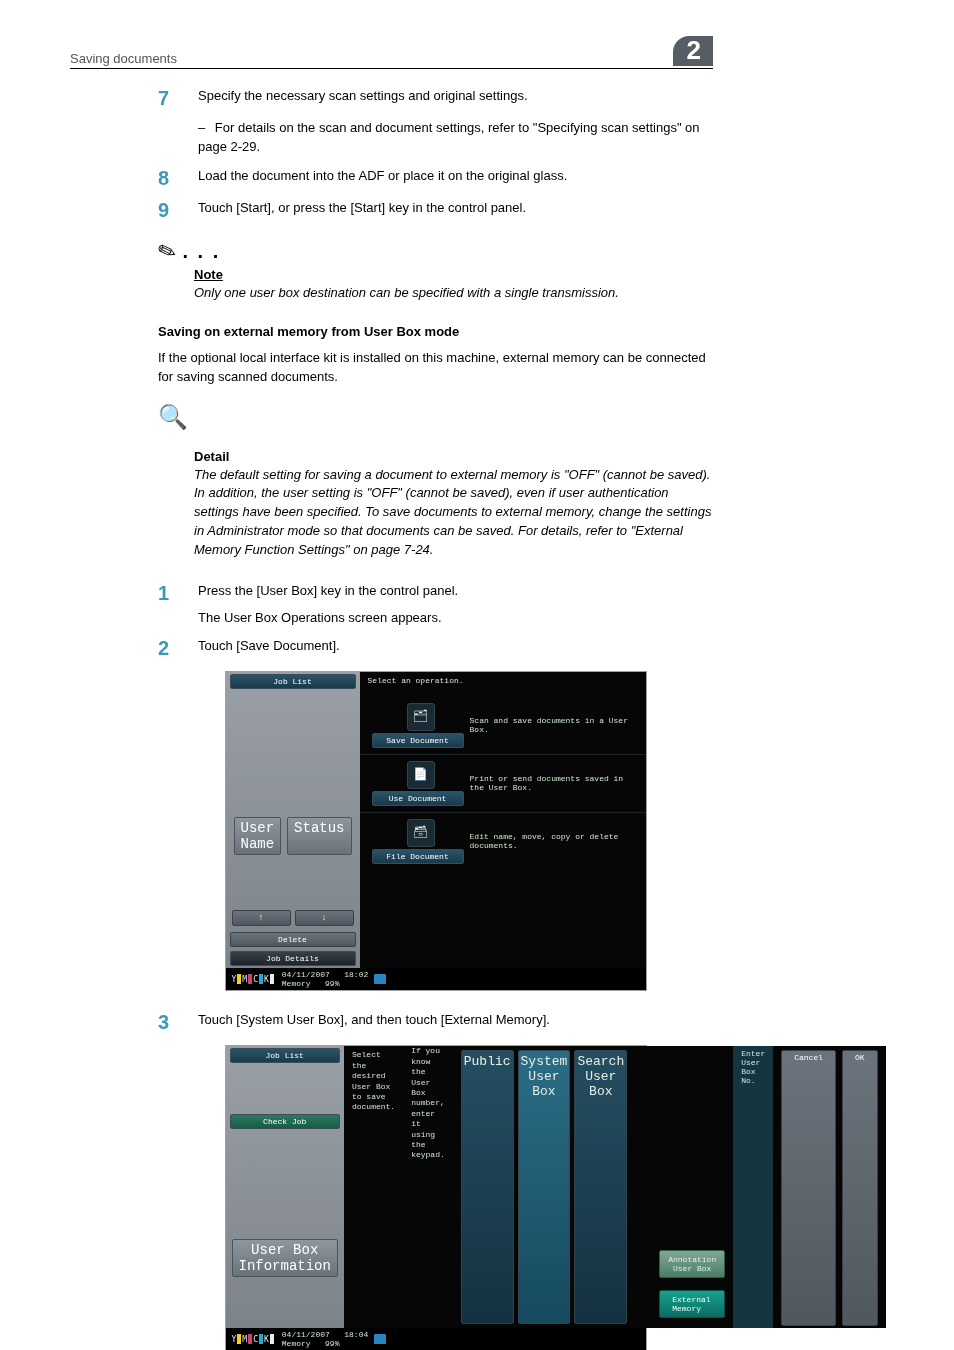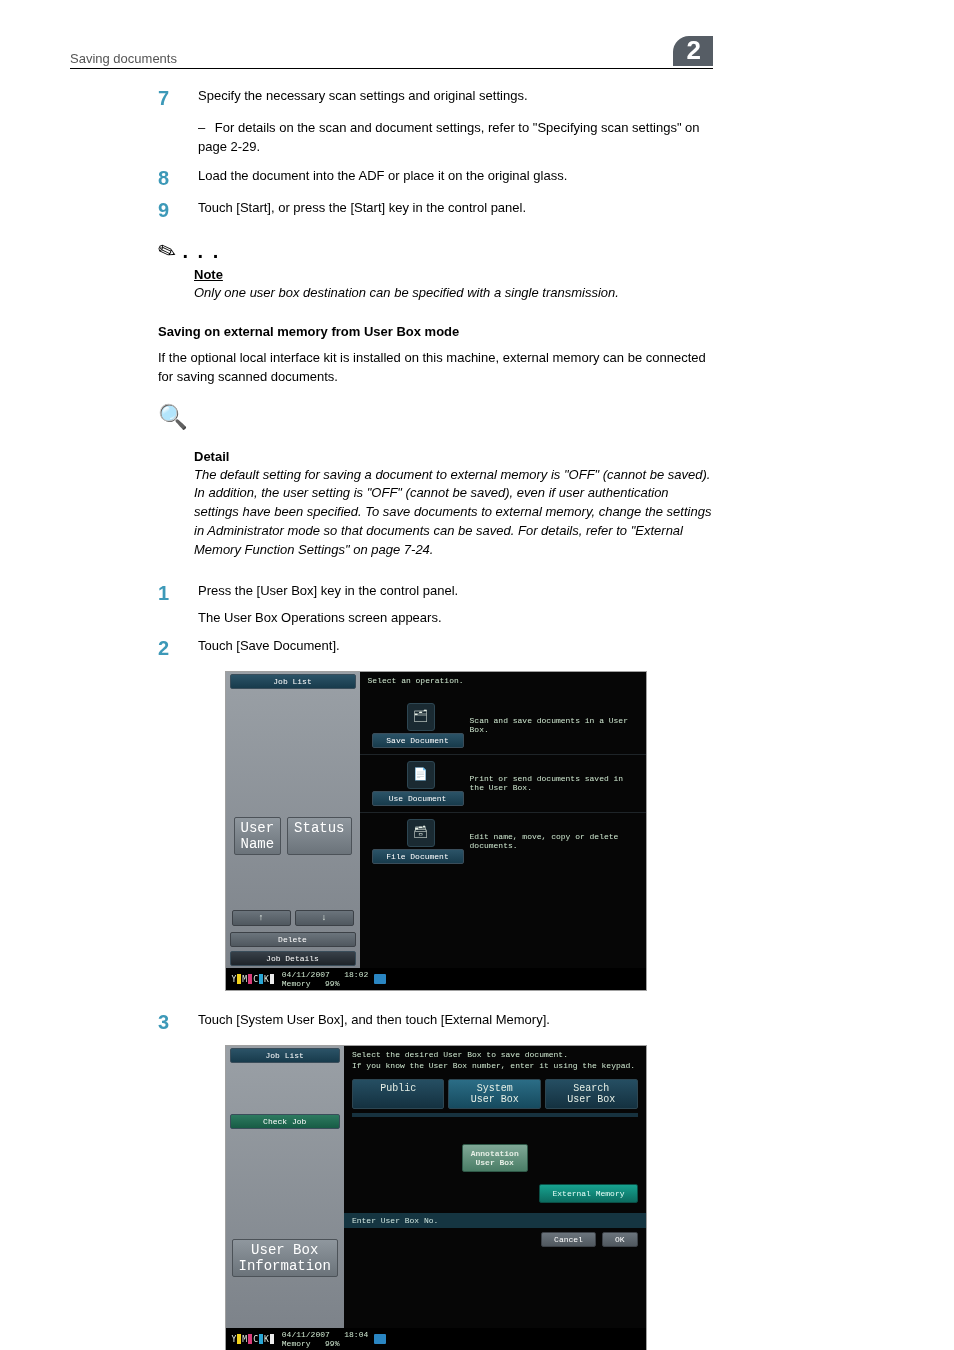--- a/index.html
+++ b/index.html
@@ -467,7 +467,7 @@
 Information</div>
             <div class="leftpad"></div>
           </div>
-          <div class="main-col" style="display:flex; flex-direction:column;">
+          <div class="main-col" style="display:flex; flex-direction:row;">
             <div class="hint" style="padding-bottom:0;">Select the desired User Box to save document.</div>
             <div class="hint" style="padding-top:0;">If you know the User Box number, enter it using the keypad.</div>
             <div class="tabs">

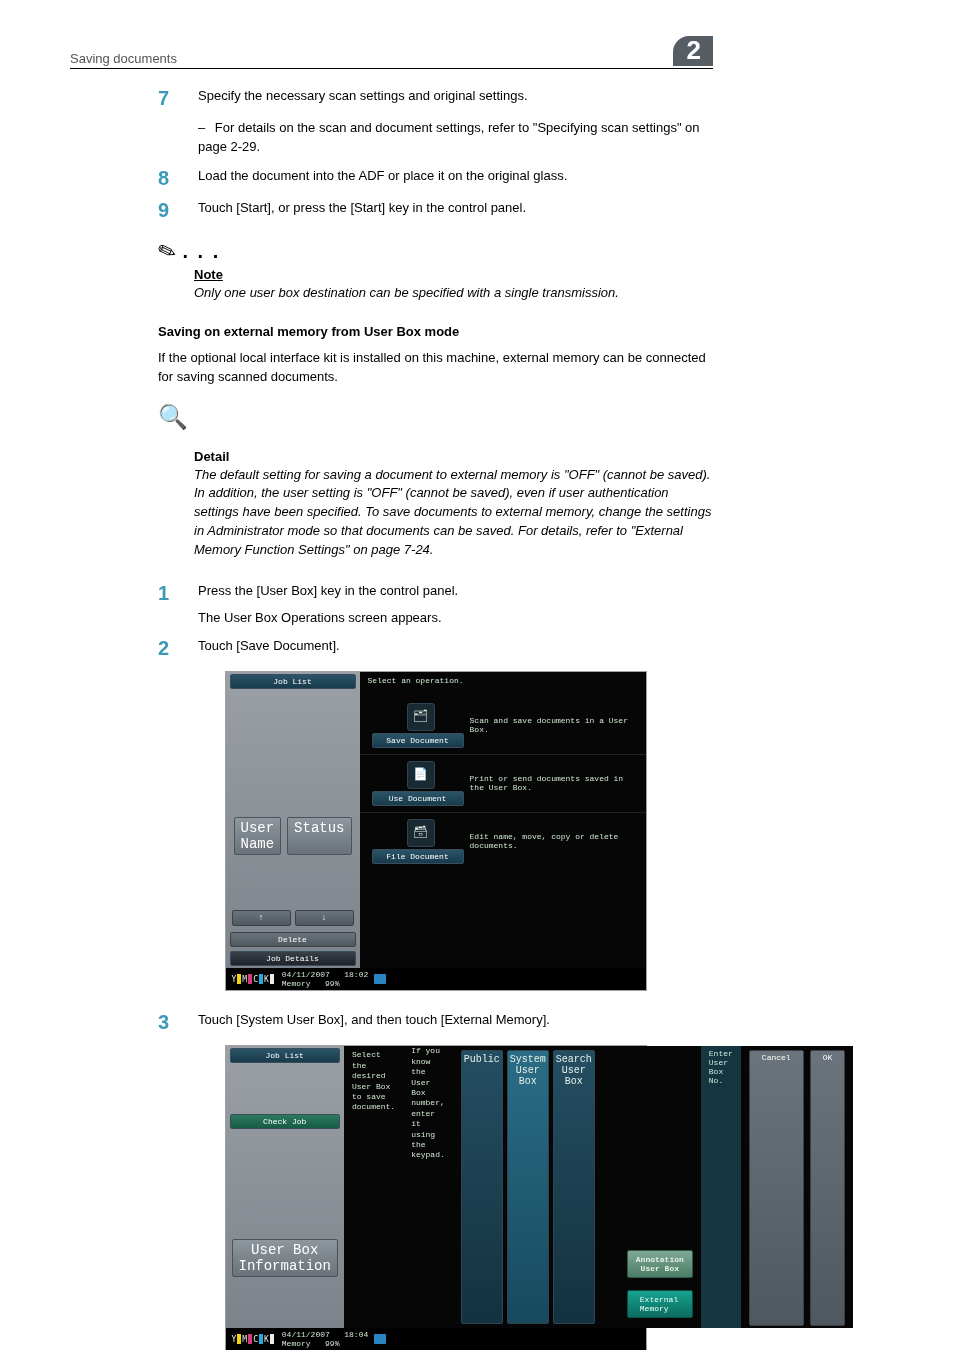--- a/index.html
+++ b/index.html
@@ -270,7 +270,7 @@
   
   .tabs { display:flex; gap:4px; padding:4px 8px; }
   .tabs .tab {
-    flex:1; font-size:10px; text-align:center; padding:3px 2px;
+    flex:1; font-size:13px; text-align:center; padding:3px 2px;
     border:1px solid #2d4652; border-radius:2px;
     background: linear-gradient(#254e62, #143140);
   }

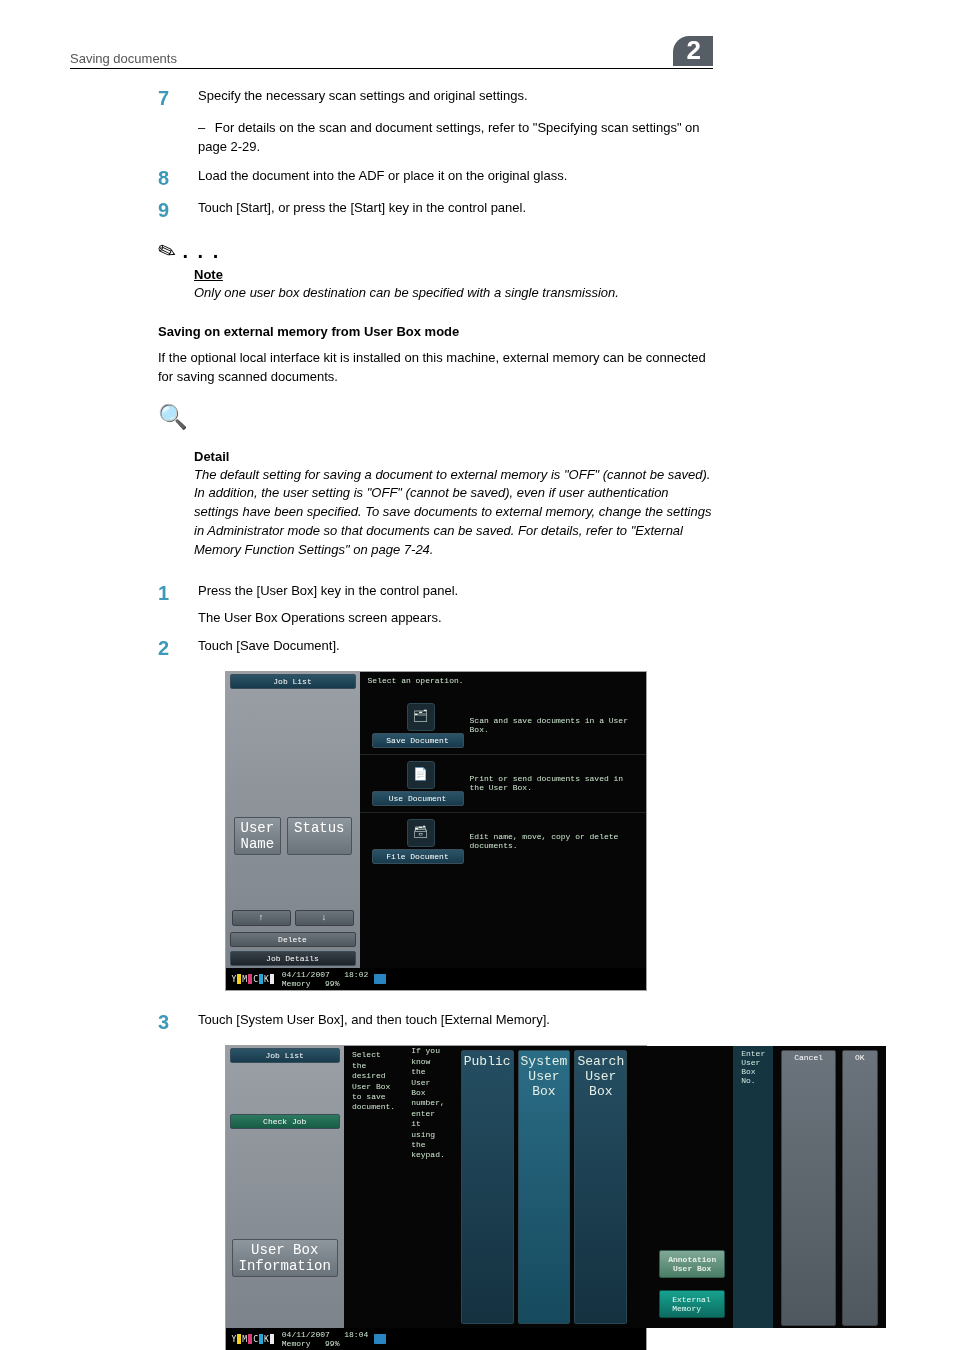--- a/index.html
+++ b/index.html
@@ -479,7 +479,7 @@
             </div>
             <div style="height:4px; background:#17323f; margin:0 8px;"></div>
             <div class="bigarea">
-              <div class="ann-chip" style="white-space:pre-line;font-weight:bold;">Annotation
+              <div class="ann-chip" style="white-space:pre-line;">Annotation
 User Box</div>
               <div class="ext-chip">External Memory</div>
             </div>

